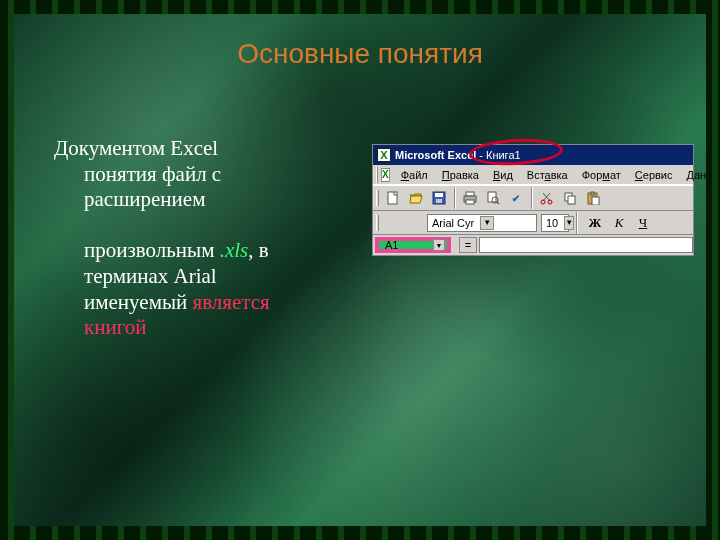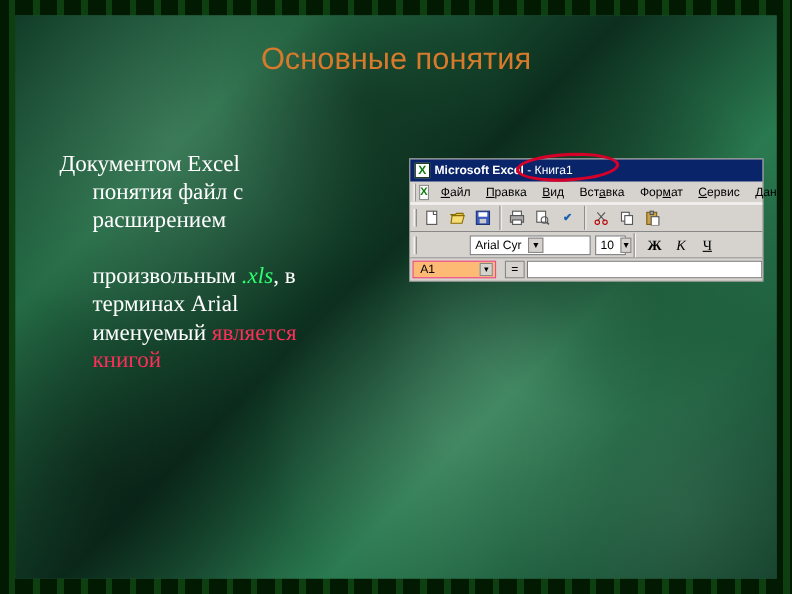--- a/index.html
+++ b/index.html
@@ -176,8 +176,8 @@
   }
   .namebox {
     width: 76px; height: 16px;
-    background: #fdba74;
-    border: 1px solid #ec4899;
+    background: #22c55e;
+    border: 4px solid #ec4899;
     display: inline-flex; align-items: center; justify-content: space-between;
     padding: 0 2px 0 6px;
     font-size: 11px;

